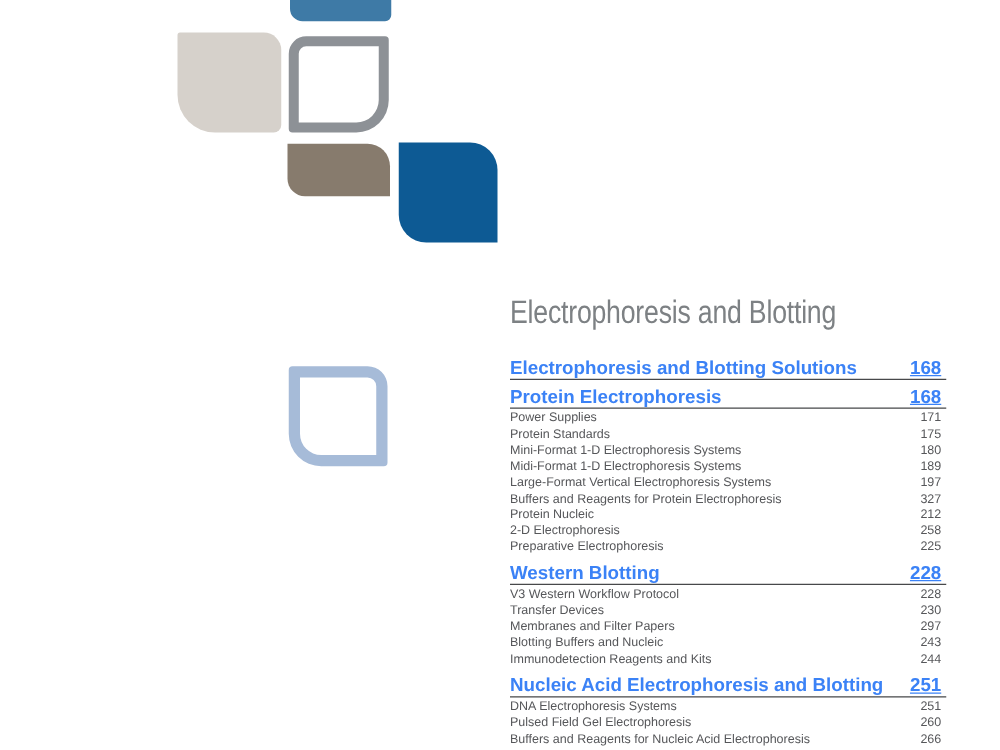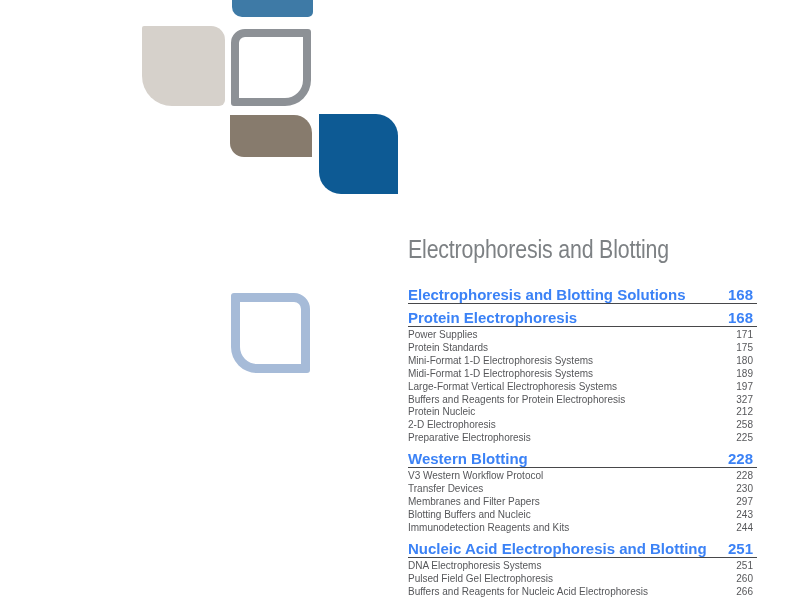--- a/index.html
+++ b/index.html
@@ -87,7 +87,7 @@
     margin-bottom: 2px;
     cursor: pointer;
   }
-  .toc-header .h-page { padding-right: 4px; }
+  .toc-header .h-page { padding-right: 4px; text-decoration: underline; }
   .toc-row {
     display: flex;
     justify-content: space-between;

